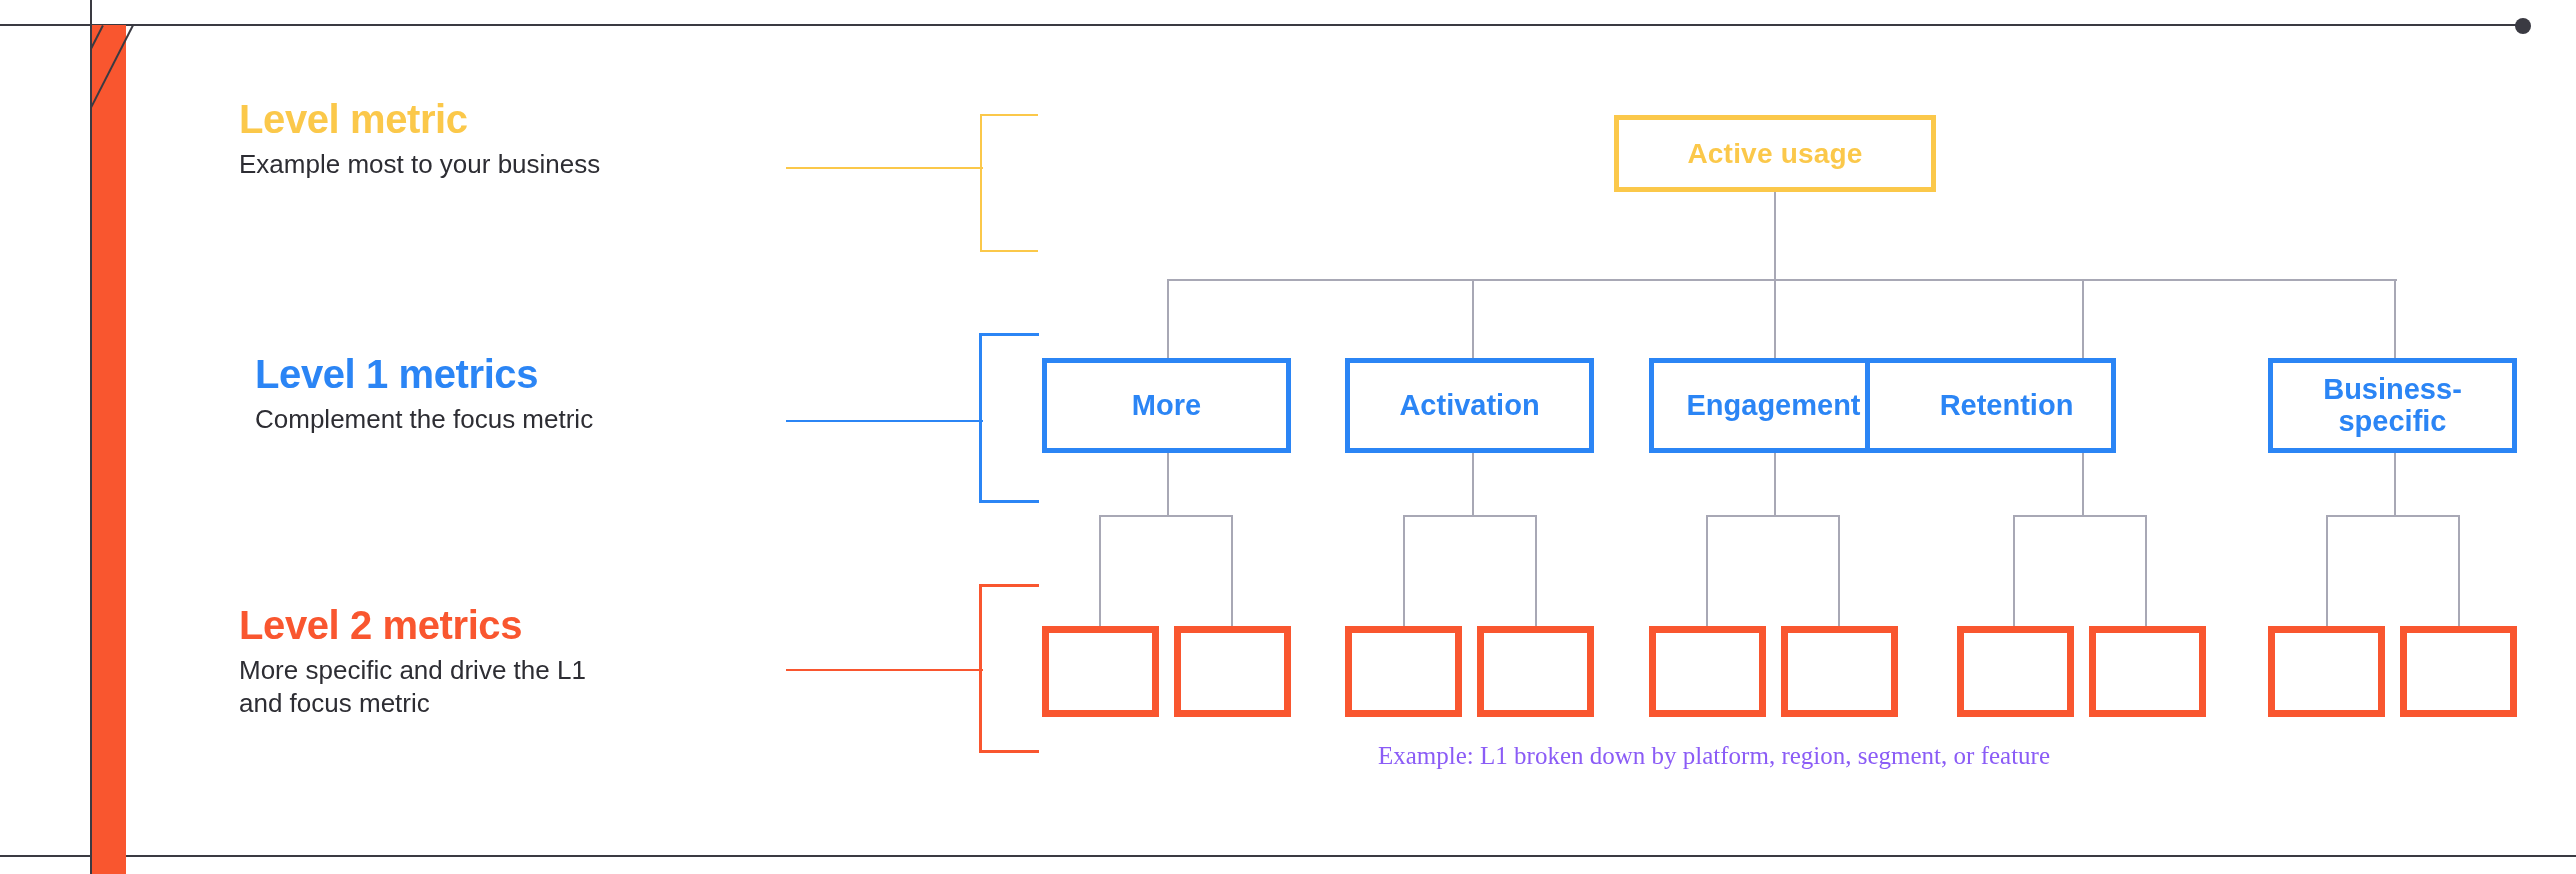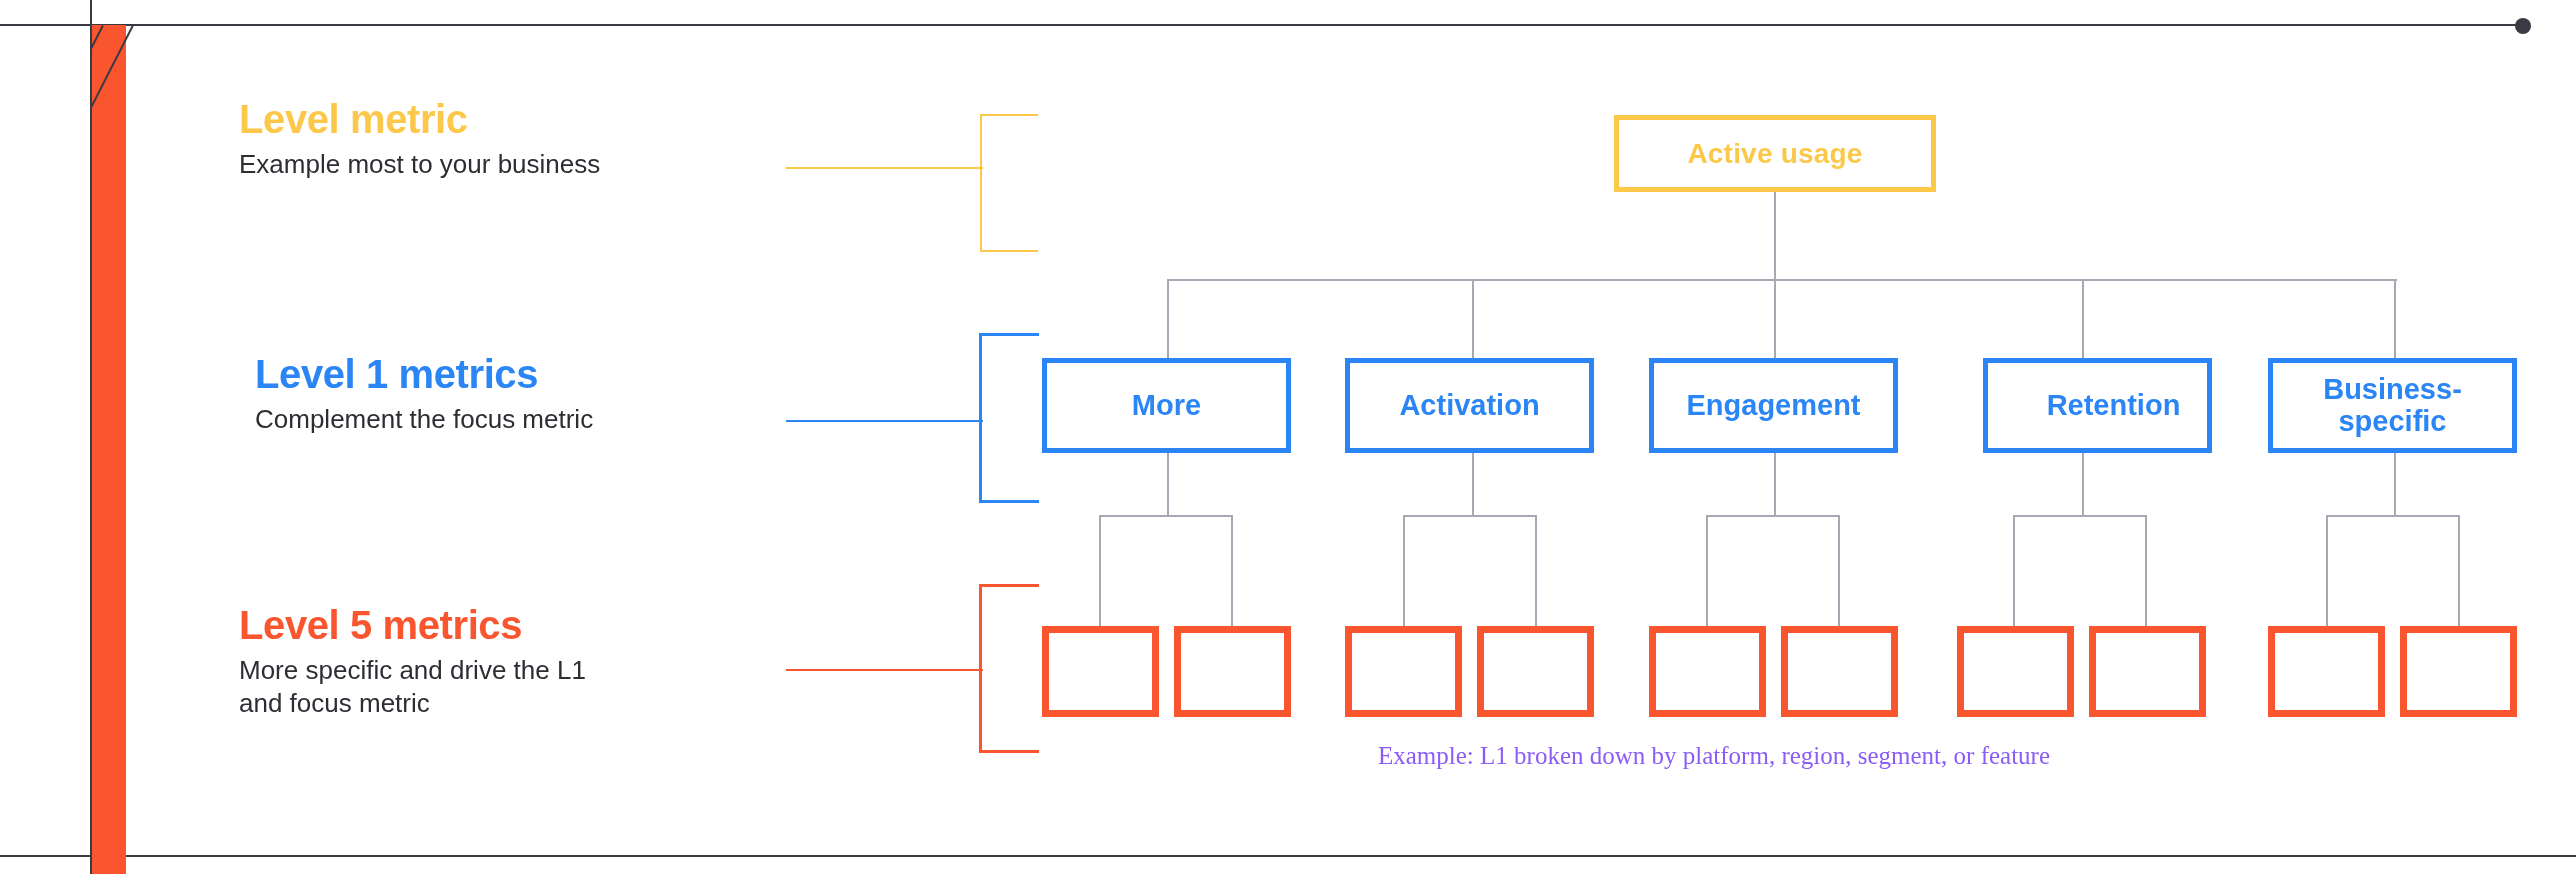--- a/index.html
+++ b/index.html
@@ -244,7 +244,7 @@
   <div class="node node-l1" style="left:1345px; width:249px;">
     <span>Activation</span>
   </div>
-  <div class="node node-l1" style="left:1983px; width:229px;padding-left:32px;">
+  <div class="node node-l1" style="left:1865px; width:251px;padding-left:32px;">
     <span>Retention</span>
   </div>
   <div class="node node-l1" style="left:2268px; width:249px; white-space:pre-line;">

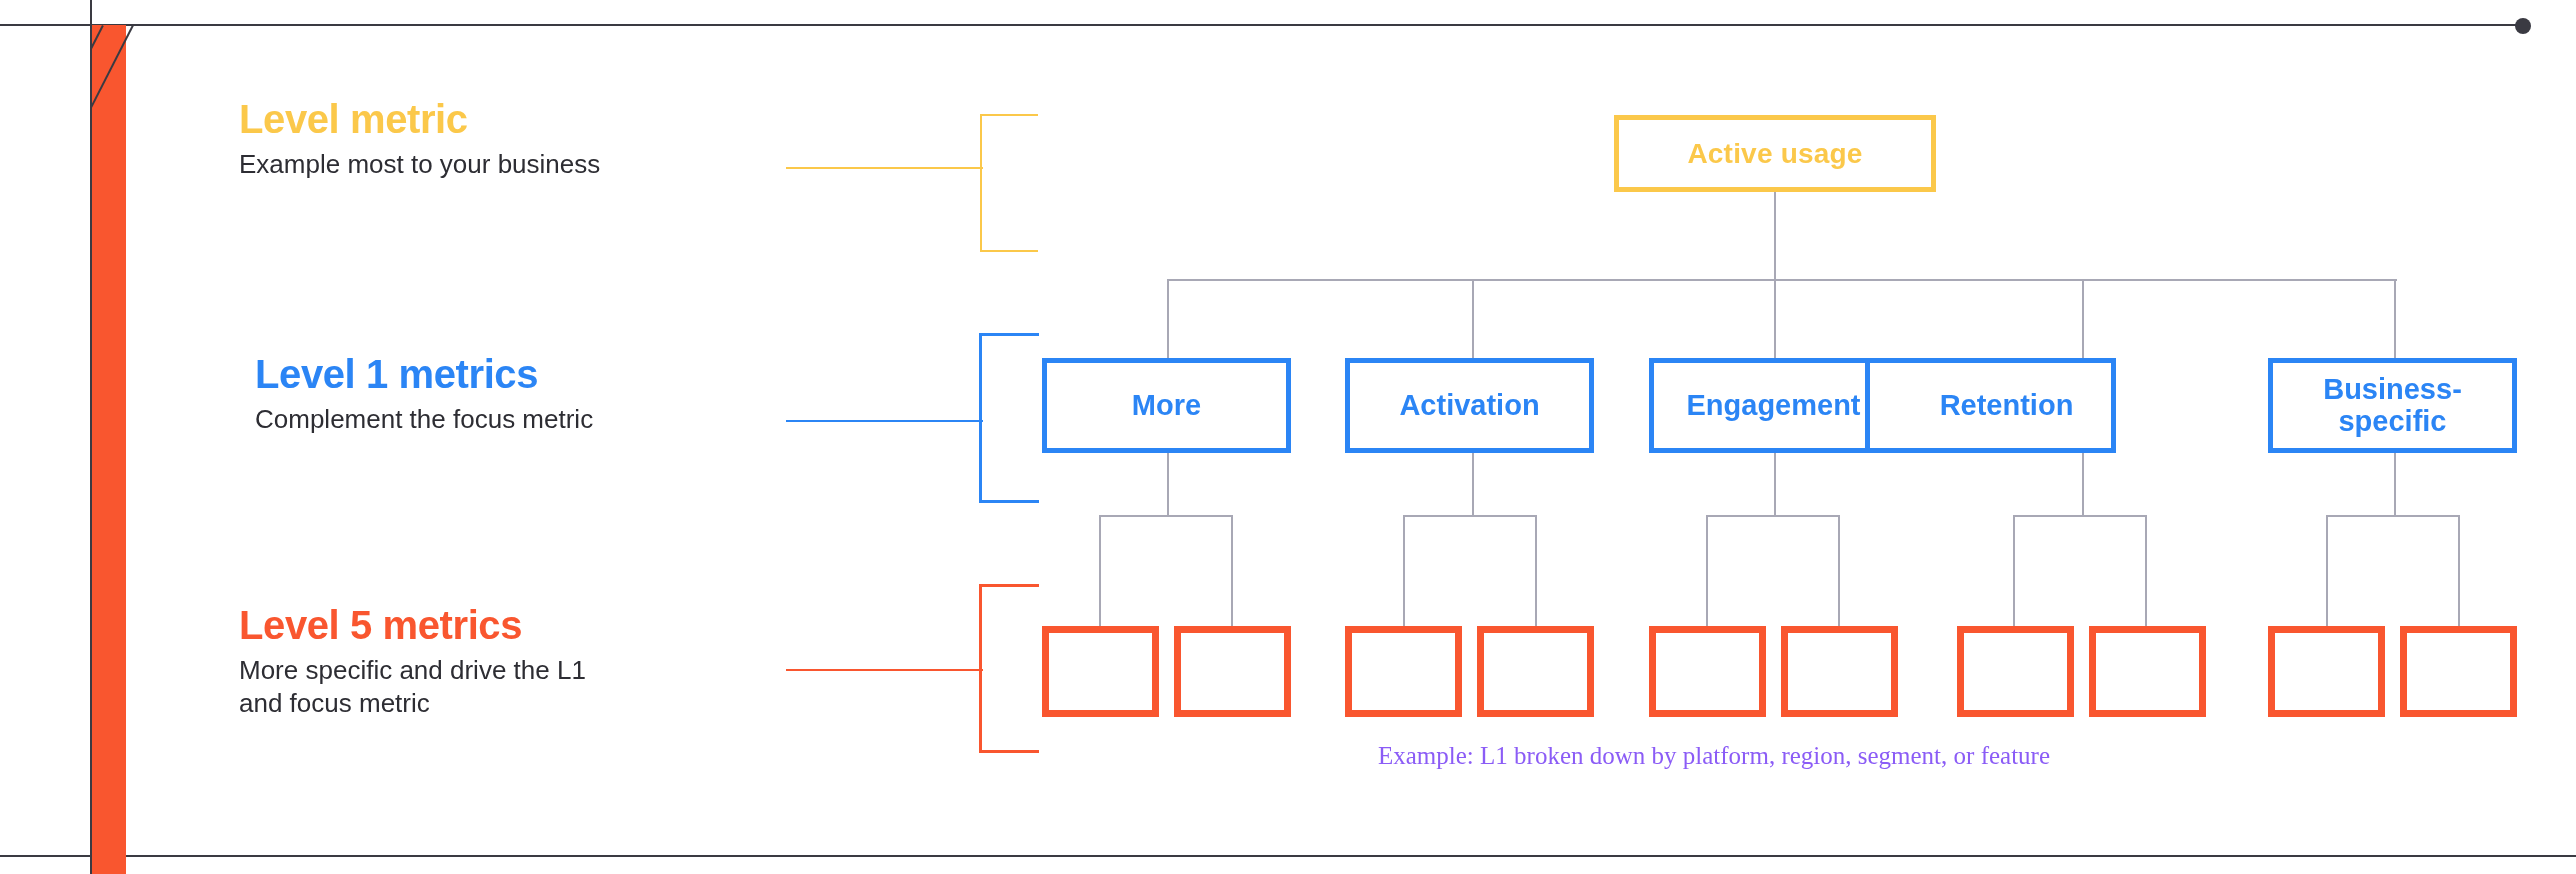--- a/index.html
+++ b/index.html
@@ -208,7 +208,7 @@
   </div>
 
   <div class="legend" id="legend-l2">
-    <div class="lg-title">Level 5 metrics</div>
+    <div class="lg-title">Level 2 metrics</div>
     <div class="lg-sub">More specific and drive the L1
 and focus metric</div>
   </div>

